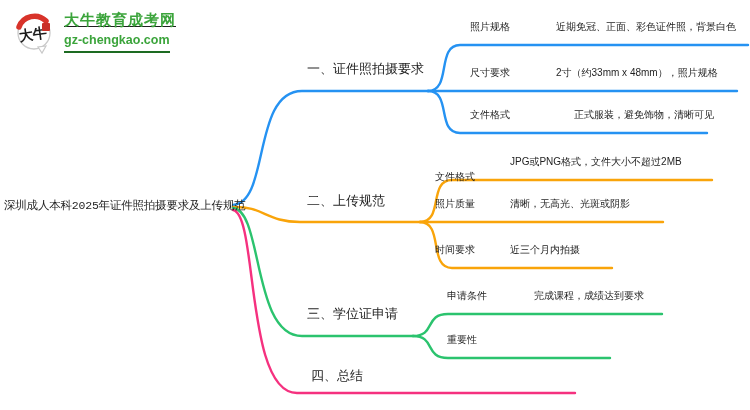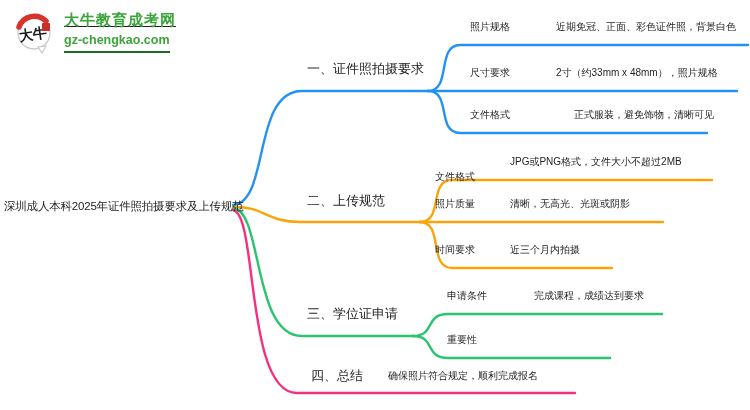--- a/index.html
+++ b/index.html
@@ -8,7 +8,7 @@
     font-family:"Liberation Sans","DejaVu Sans",sans-serif;color:#1f1f1f;
   }
   .txt{position:absolute;white-space:nowrap;line-height:16px;}
-  .root-label{font-size:11.5px;letter-spacing:-0.2px;}
+  .root-label{font-size:11.5px;letter-spacing:-0.2px;font-family:Liberation Mono, monospace;}
   .branch-label{font-size:13px;}
   .row-label,.row-value{font-size:10px;}
   #connectors{position:absolute;left:0;top:0;}

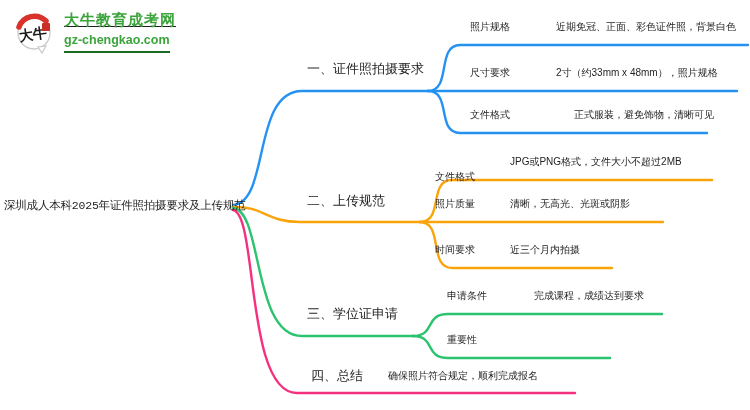--- a/index.html
+++ b/index.html
@@ -86,7 +86,6 @@
   <div class="txt row-label" style="left:447px;top:332px;">重要性</div>
 
   <div class="txt branch-label" style="left:311px;top:368px;">四、总结</div>
-  <div class="txt row-value" style="left:388px;top:368px;">确保照片符合规定，顺利完成报名</div>
 
 </div>
 

